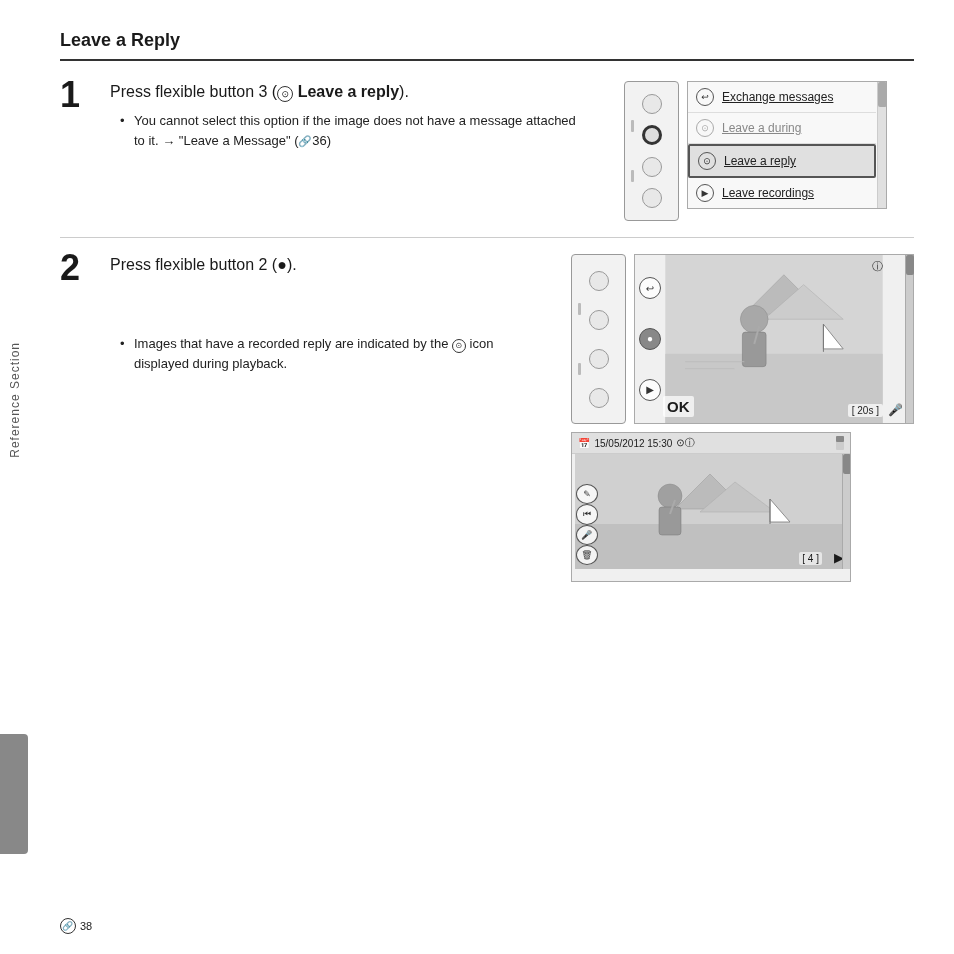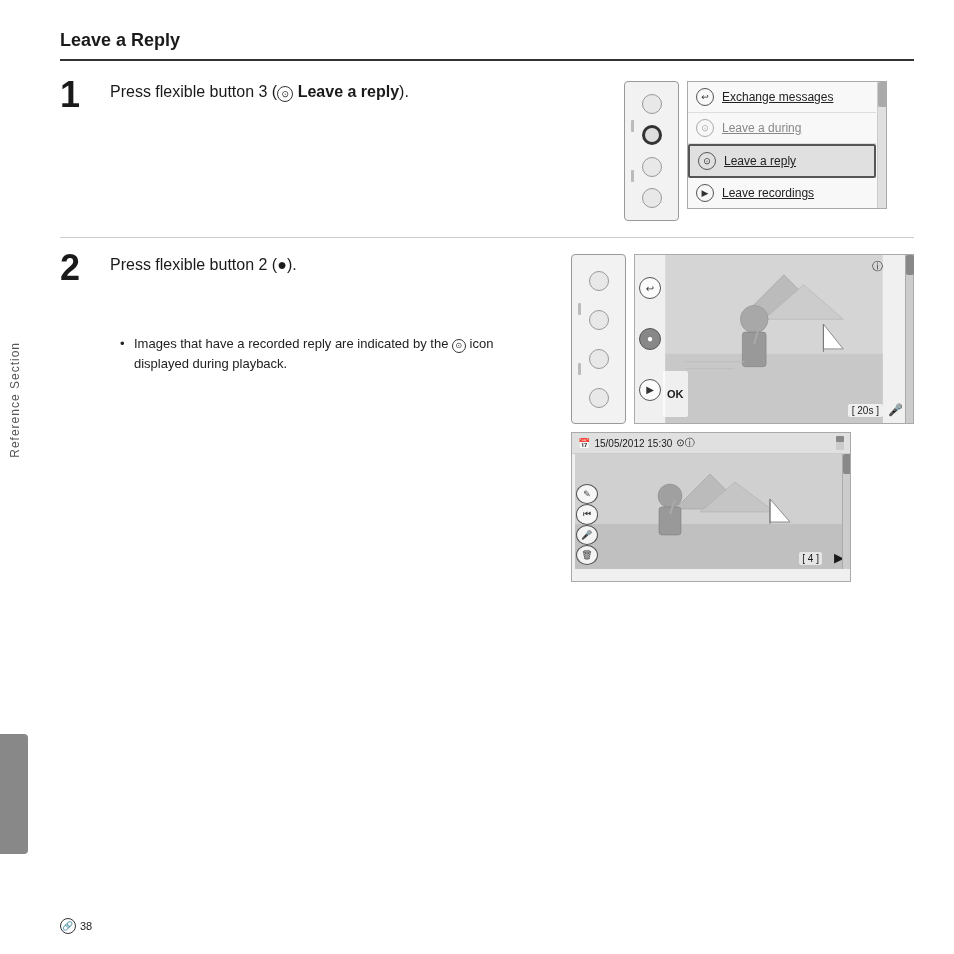--- a/index.html
+++ b/index.html
@@ -377,6 +377,11 @@
         <div class="step-heading">
           Press flexible button 3 (<span style="border:1.5px solid #333; border-radius:50%; width:16px; height:16px; display:inline-flex; align-items:center; justify-content:center; font-size:9px;">⊙</span> <strong>Leave a reply</strong>).
         </div>
+        <ul class="bullet-list">
+          <li>
+            You cannot select this option if the image does not have a message attached to it. → "Leave a Message" (<span style="font-size:11px;">🔗</span>36)
+          </li>
+        </ul>
       </div>
     </div>
 

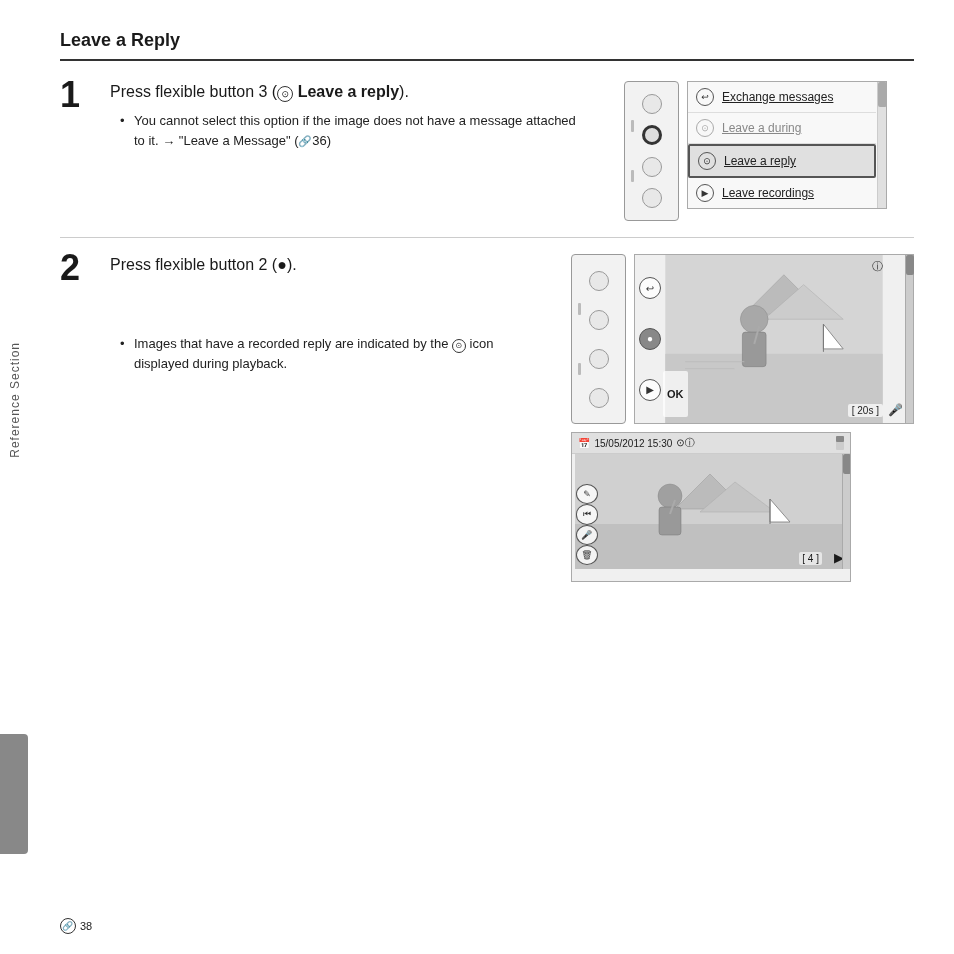--- a/index.html
+++ b/index.html
@@ -236,10 +236,10 @@
       position: absolute;
       bottom: 6px;
       left: 28px;
-      font-size: 11px;
+      font-size: 15px;
       font-weight: bold;
       background: rgba(255,255,255,0.7);
-      padding: 17px 4px;
+      padding: 2px 4px;
       border-radius: 2px;
     }
 

